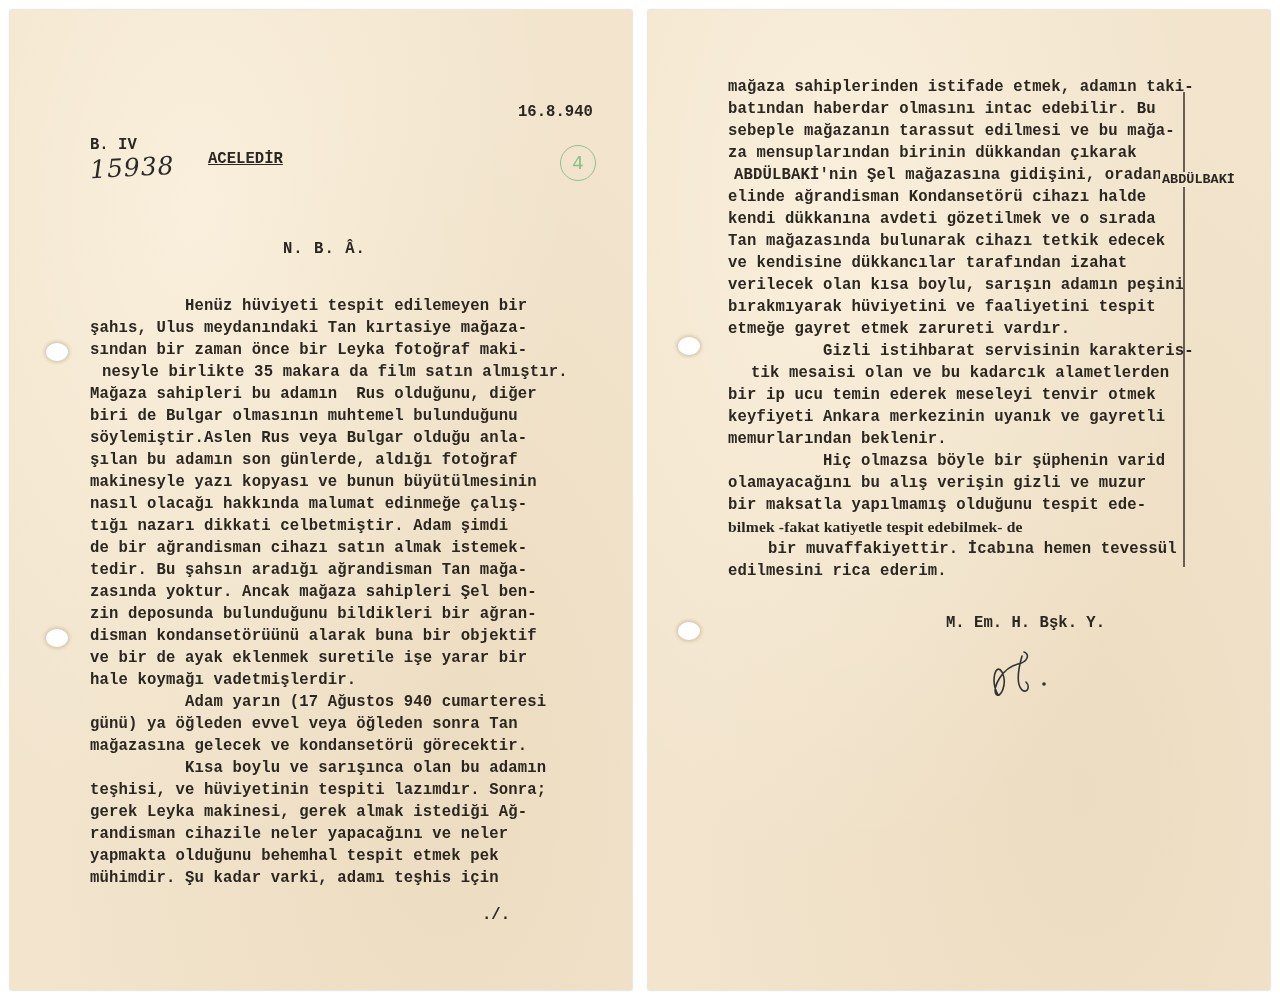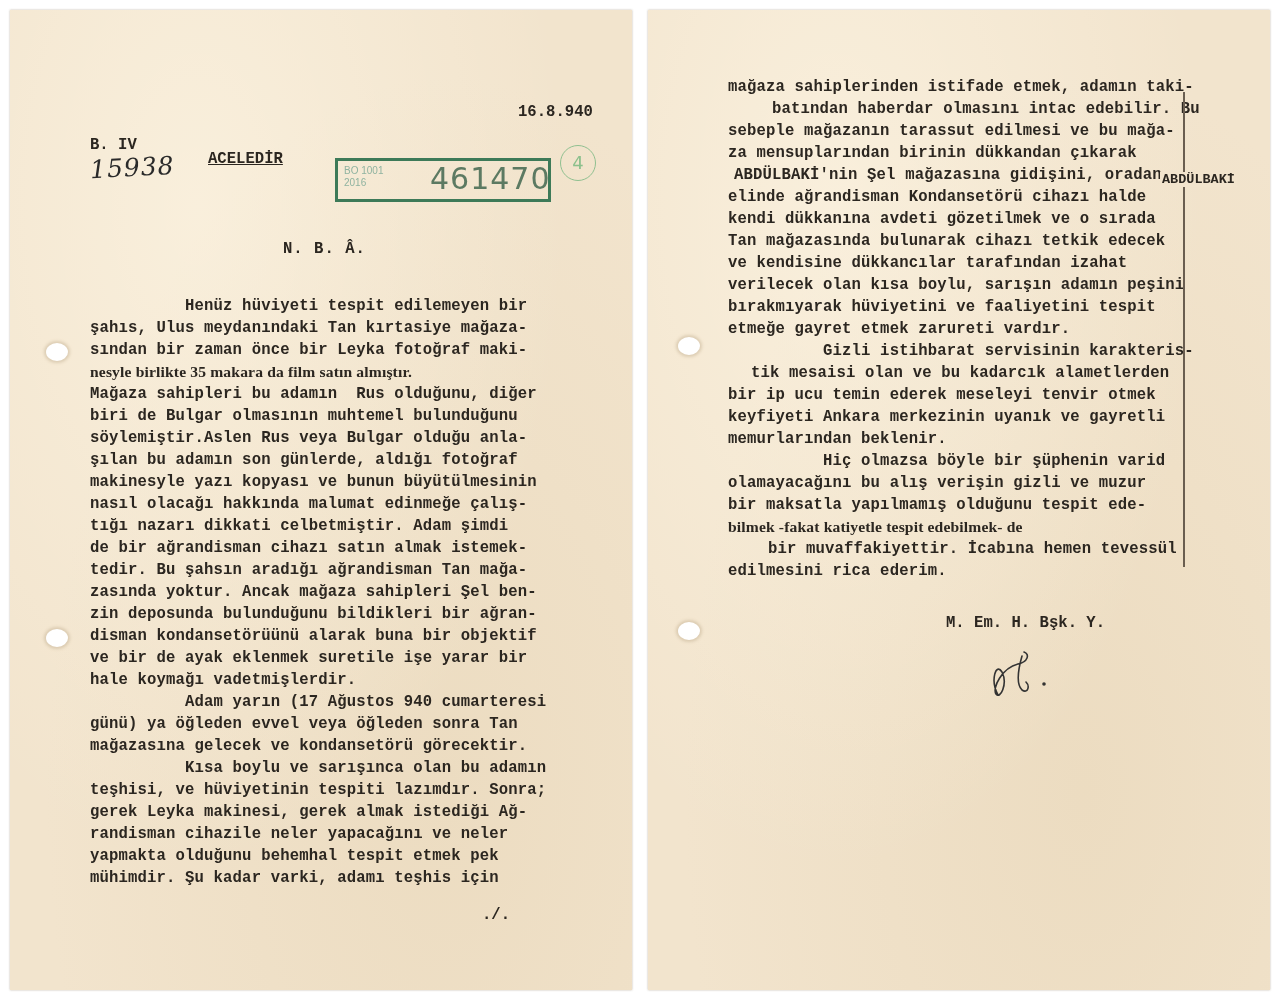--- a/index.html
+++ b/index.html
@@ -155,7 +155,7 @@
 
   <div>
     <div class="line" style="left:80px; top:66px;">mağaza sahiplerinden istifade etmek, adamın taki-</div>
-    <div class="line" style="left:80px; top:88px;margin-left:44px;">batından haberdar olmasını intac edebilir. Bu</div>
+    <div class="line" style="left:80px; top:88px;">batından haberdar olmasını intac edebilir. Bu</div>
     <div class="line" style="left:80px; top:110px;">sebeple mağazanın tarassut edilmesi ve bu mağa-</div>
     <div class="line" style="left:80px; top:132px;">za mensuplarından birinin dükkandan çıkarak</div>
     <div class="line" style="left:86px; top:154px;">ABDÜLBAKİ'nin Şel mağazasına gidişini, oradan</div>

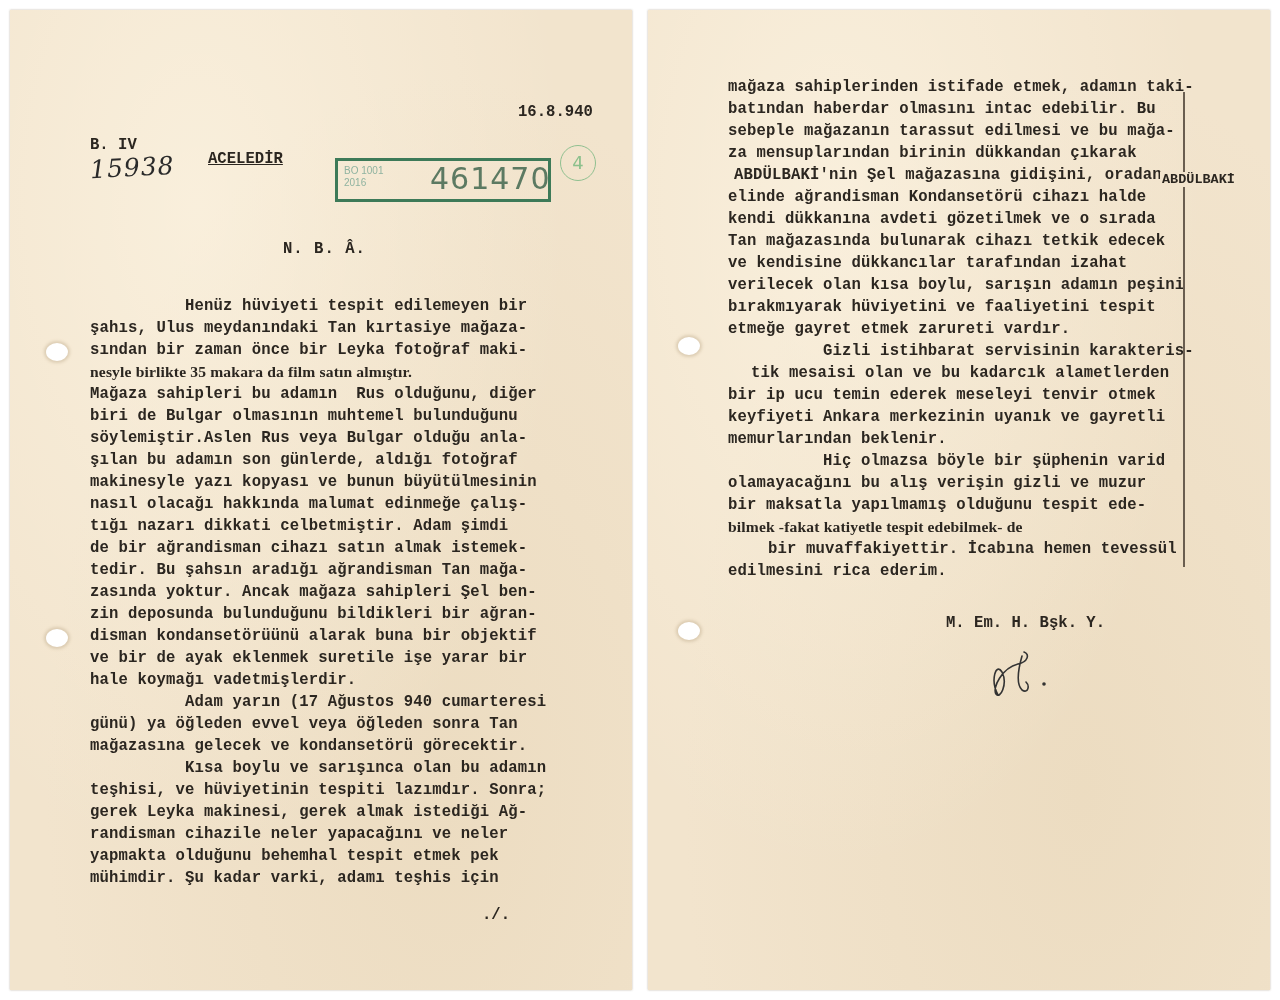--- a/index.html
+++ b/index.html
@@ -105,13 +105,6 @@
   <div class="handwritten-number">15938</div>
   <div class="urgent-label">ACELEDİR</div>
 
-  <div class="archive-stamp">
-    <div class="stamp-code">
-      <div>BO 1001</div>
-      <div>2016</div>
-    </div>
-    <div class="stamp-number">461470</div>
-  </div>
   <div class="page-circle">4</div>
 
   <div class="heading">N.  B.  Â.</div>

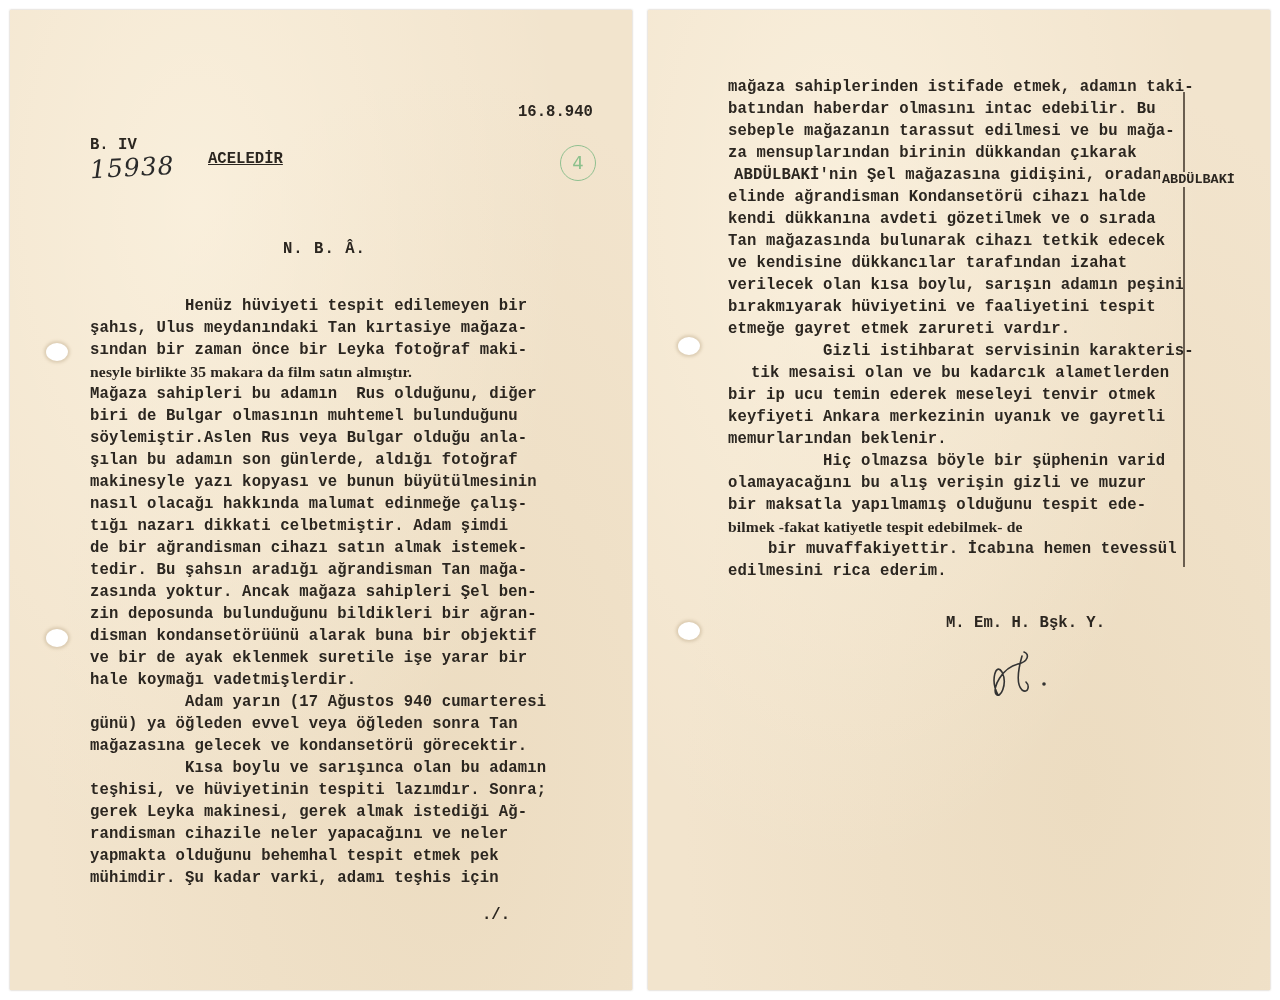--- a/index.html
+++ b/index.html
@@ -113,7 +113,7 @@
     <div class="line" style="left:80px; top:285px;">          Henüz hüviyeti tespit edilemeyen bir</div>
     <div class="line" style="left:80px; top:307px;">şahıs, Ulus meydanındaki Tan kırtasiye mağaza-</div>
     <div class="line" style="left:80px; top:329px;">sından bir zaman önce bir Leyka fotoğraf maki-</div>
-    <div class="line" style="left:80px; top:351px;font-family:Liberation Serif, serif;">nesyle birlikte 35 makara da film satın almıştır.</div>
+    <div class="line" style="left:92px; top:351px;">nesyle birlikte 35 makara da film satın almıştır.</div>
     <div class="line" style="left:80px; top:373px;">Mağaza sahipleri bu adamın  Rus olduğunu, diğer</div>
     <div class="line" style="left:80px; top:395px;">biri de Bulgar olmasının muhtemel bulunduğunu</div>
     <div class="line" style="left:80px; top:417px;">söylemiştir.Aslen Rus veya Bulgar olduğu anla-</div>

